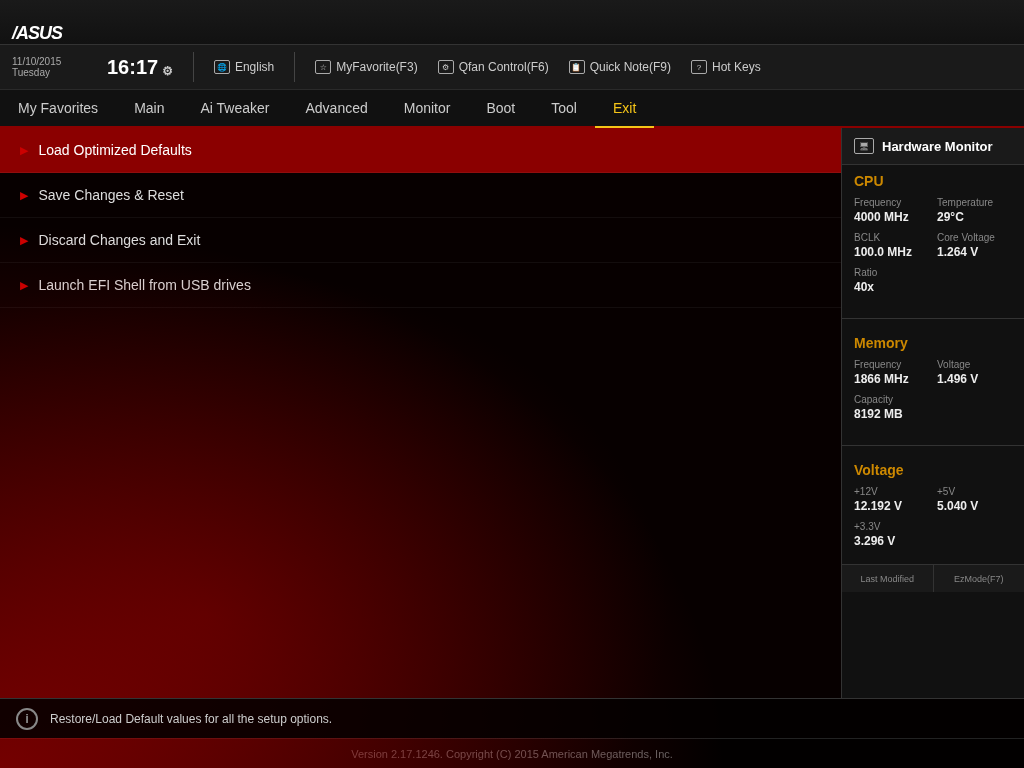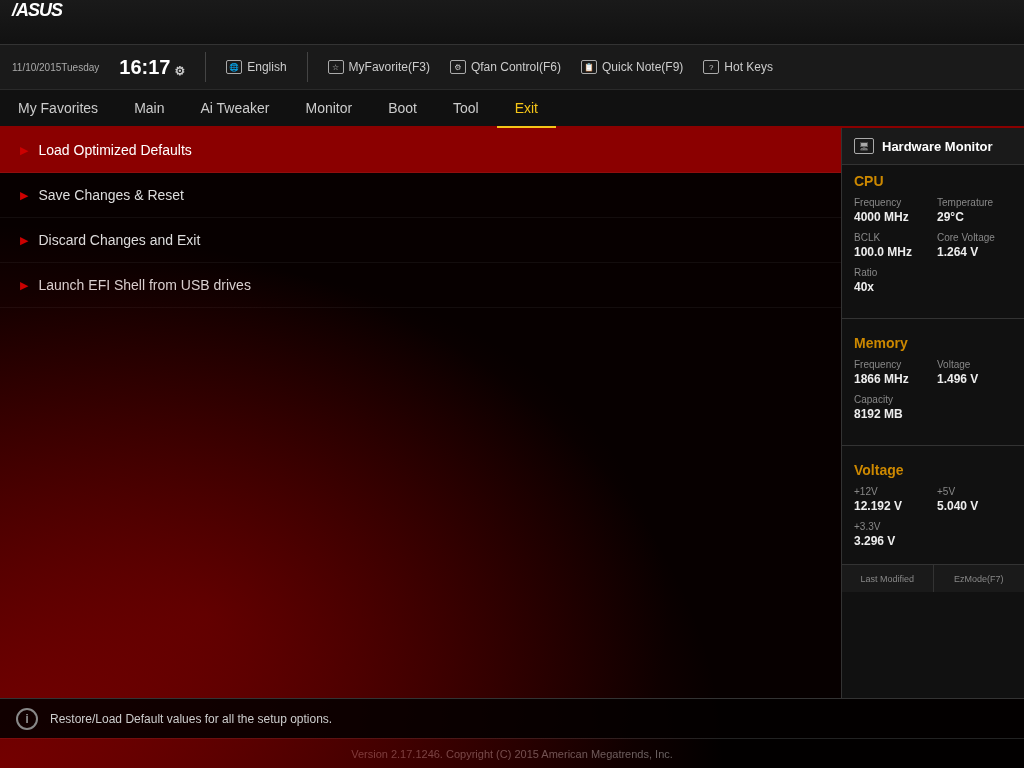--- a/index.html
+++ b/index.html
@@ -28,7 +28,7 @@
       height: 45px;
       background: linear-gradient(180deg, #1a1a1a 0%, #111 100%);
       display: flex;
-      align-items: flex-start;
+      align-items: flex-end;
       padding: 0 12px;
       gap: 10px;
       border-bottom: 1px solid #333;

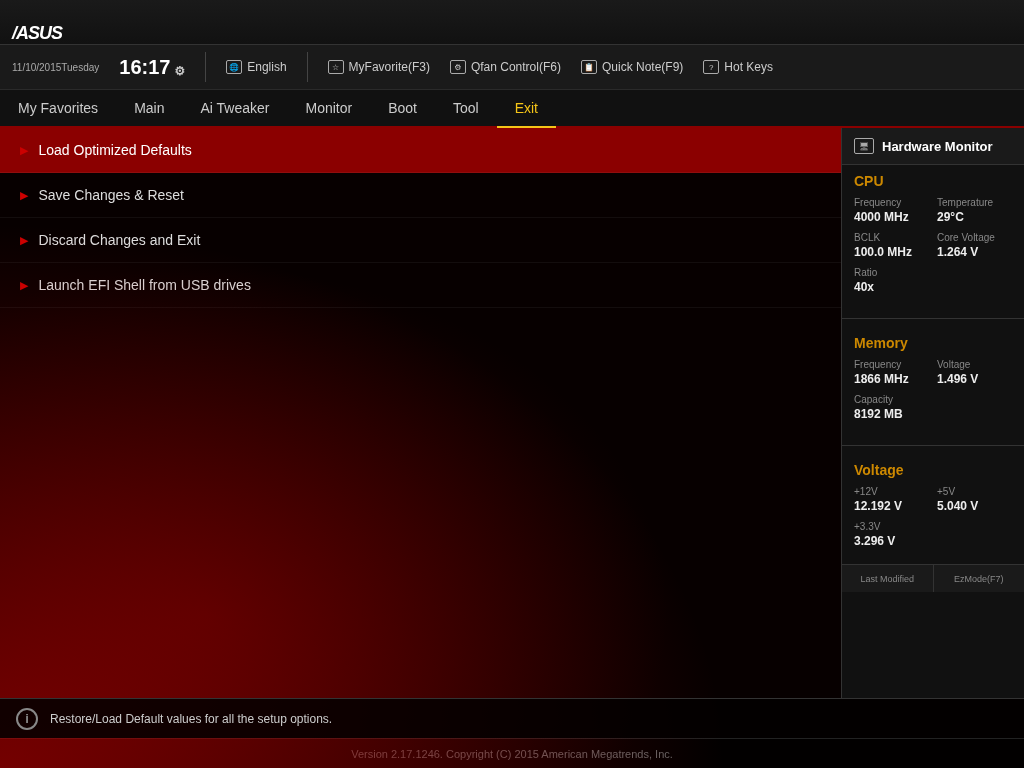--- a/index.html
+++ b/index.html
@@ -64,7 +64,7 @@
     }
     .toolbar-datetime {
       display: flex;
-      flex-direction: row;
+      flex-direction: column;
       color: #aaa;
       font-size: 10px;
       min-width: 75px;

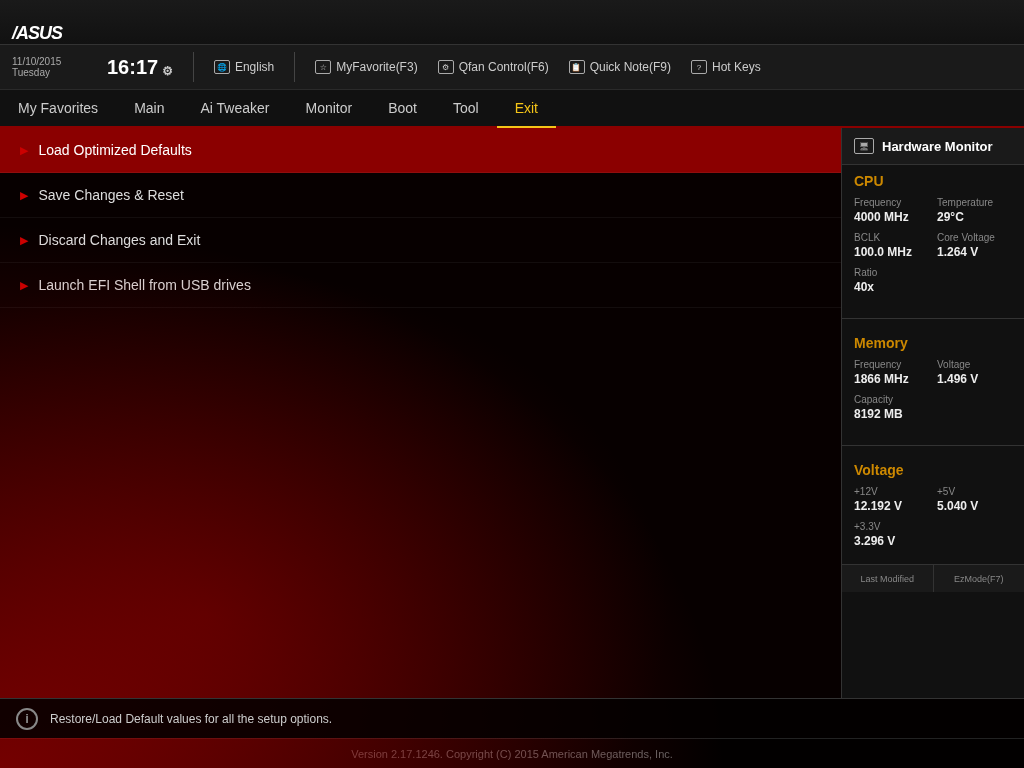--- a/index.html
+++ b/index.html
@@ -375,6 +375,9 @@
     <span>Ai Tweaker</span>
   </div>
   <div class="nav-item">
+    <span>Advanced</span>
+  </div>
+  <div class="nav-item">
     <span>Monitor</span>
   </div>
   <div class="nav-item">

